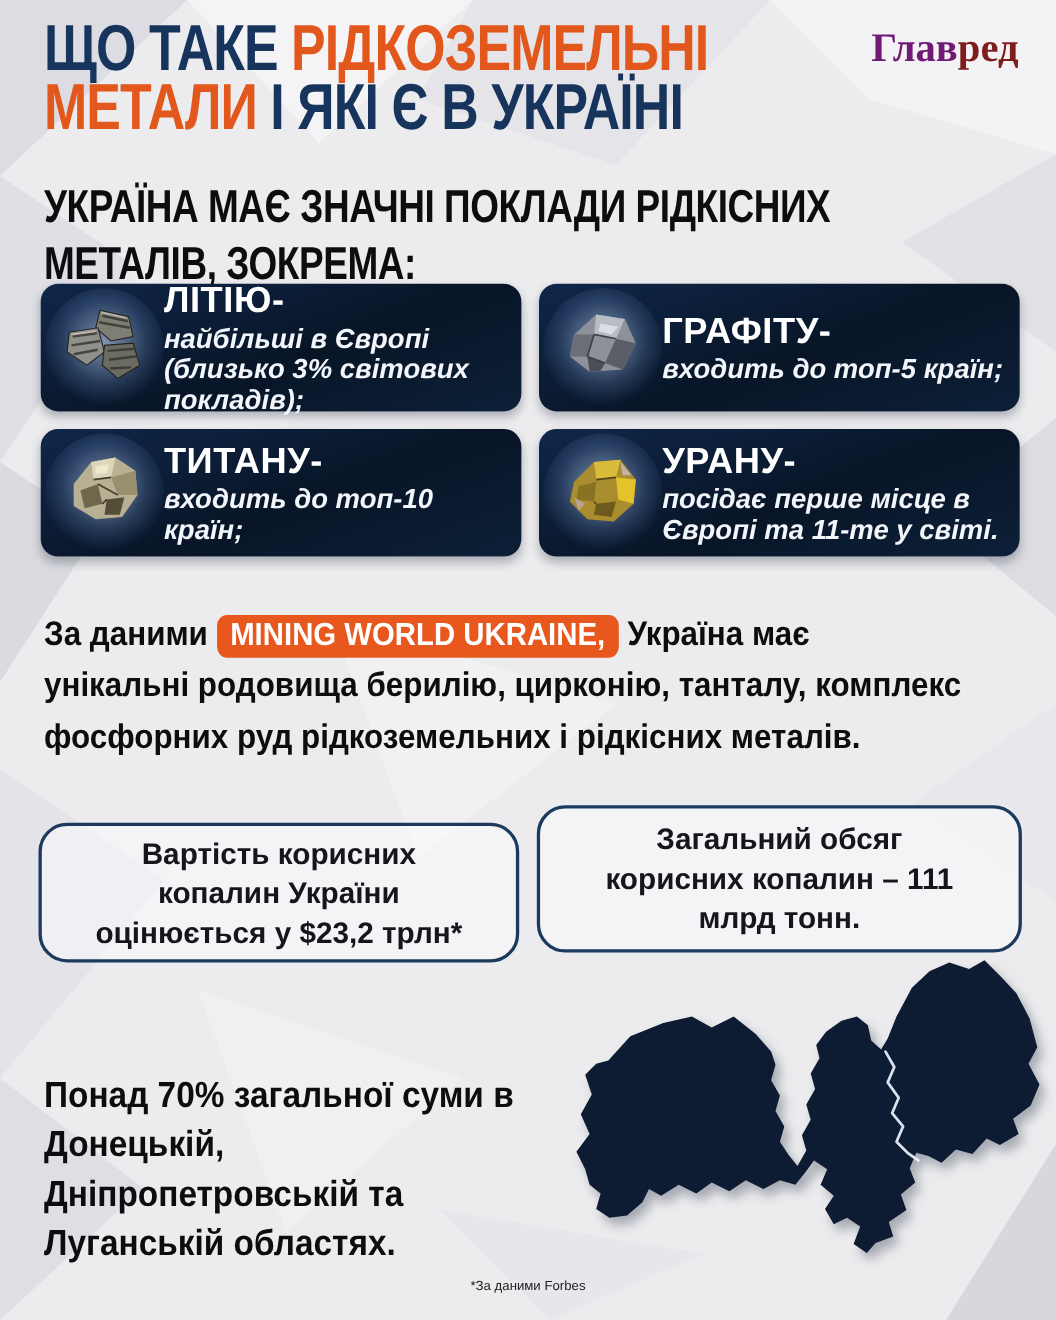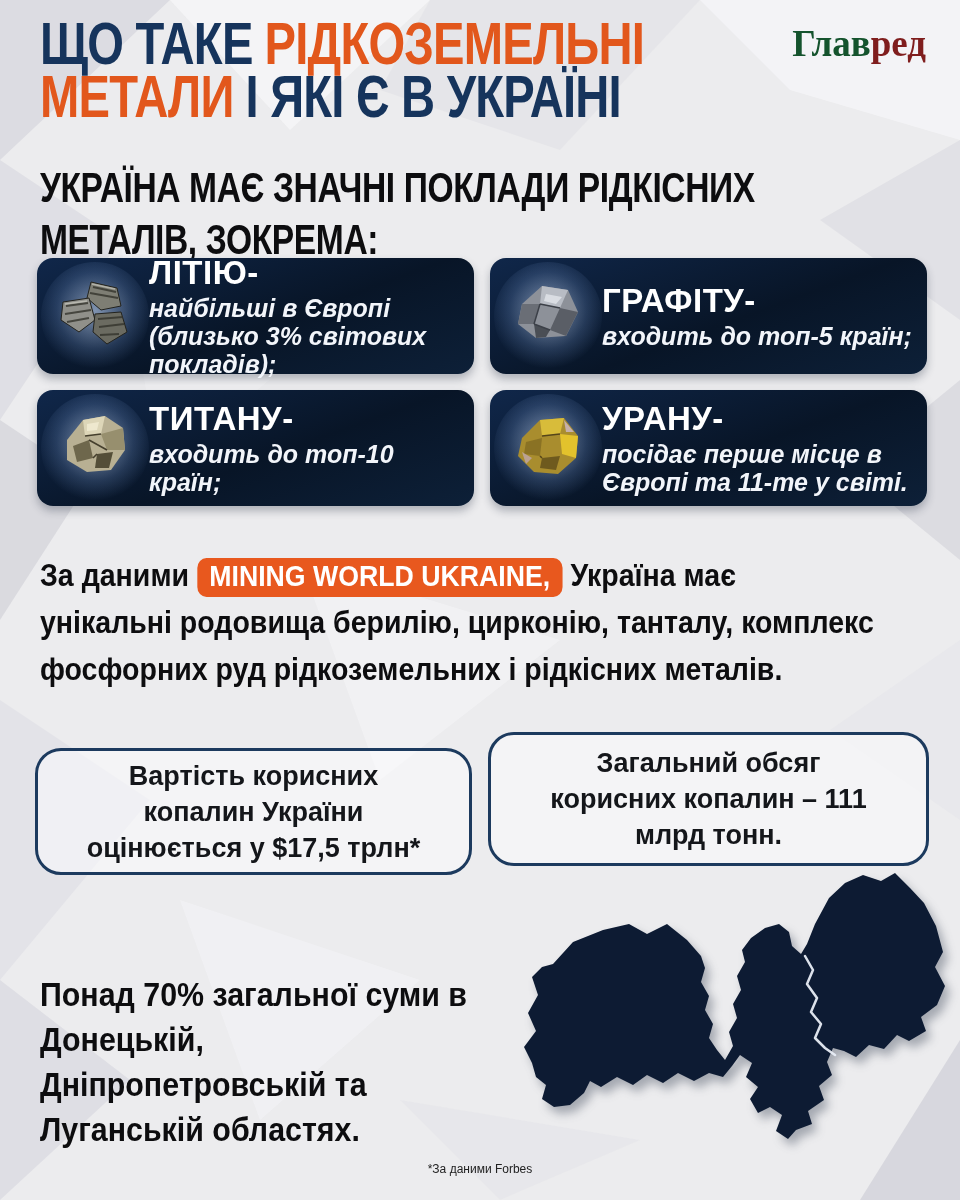--- a/index.html
+++ b/index.html
@@ -21,7 +21,7 @@
   .navy{color:#16345c;} .orange{color:#e2571c;}
   .t-gap{margin-right:15px;}
   .logo{right:34px;top:22px;z-index:3;font-family:"Liberation Serif", serif;font-weight:700;font-size:37px;white-space:nowrap;}
-  .logo .l1{color:#14532d;text-align:right;} .logo .l2{color:#7f1d1d;}
+  .logo .l1{color:#701a75;text-align:right;} .logo .l2{color:#7f1d1d;}
   
   .subtitle{
     left:40px;top:162px;width:1070px;z-index:3;

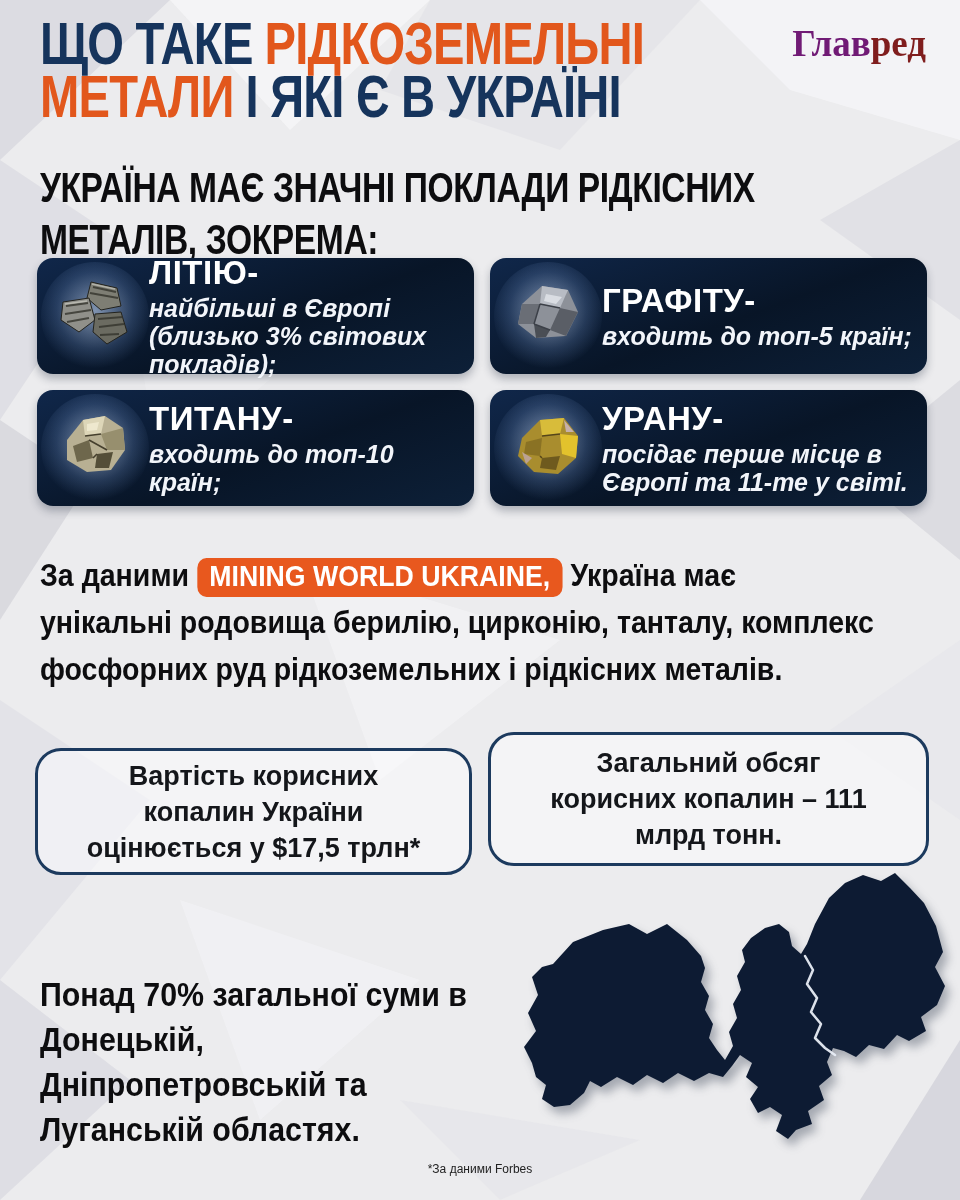--- a/index.html
+++ b/index.html
@@ -178,7 +178,7 @@
   <div>унікальні родовища берилію, цирконію, танталу, комплекс фосфорних руд рідкоземельних і рідкісних металів.</div>
 </div>
 
-<div class="abs stat-box stat-left">Вартість корисних копалин України оцінюється у $17,5 трлн*</div>
+<div class="abs stat-box stat-left">Вартість корисних копалин України оцінюється у $23,2 трлн*</div>
 <div class="abs stat-box stat-right">Загальний обсяг корисних копалин – 111 млрд тонн.</div>
 
 <div class="abs regions-note">Понад 70% загальної суми в Донецькій, Дніпропетровській та Луганській областях.</div>

